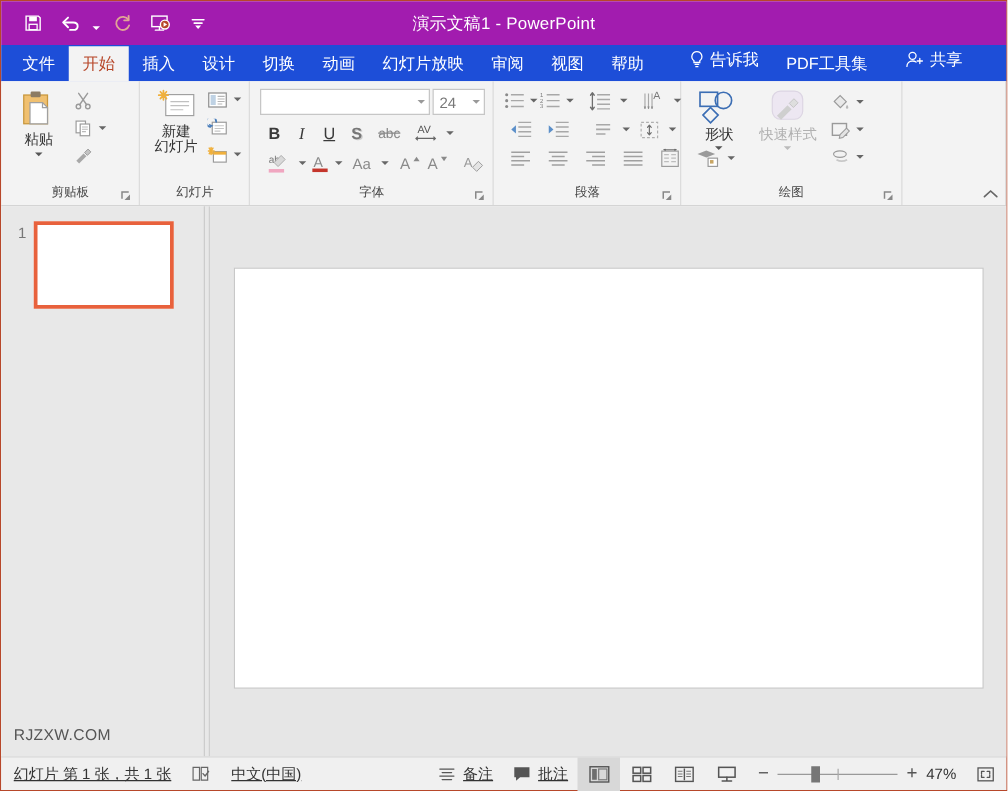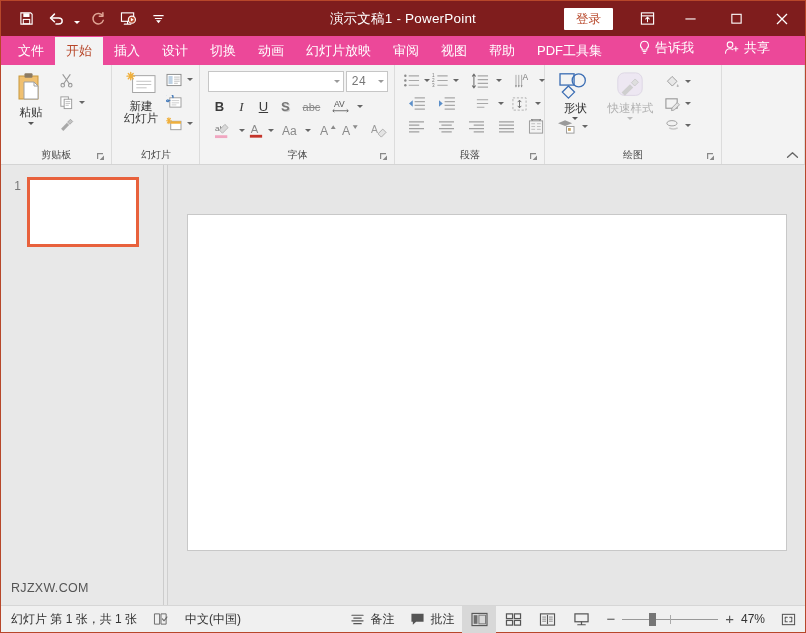--- a/index.html
+++ b/index.html
@@ -18,7 +18,7 @@
 
   
   .titlebar {
-    height: 35px; background: #7f1d1d;
+    height: 35px; background: #a21caf;
     display: flex; align-items: center;
     flex: none; position: relative;
     color: #fff;

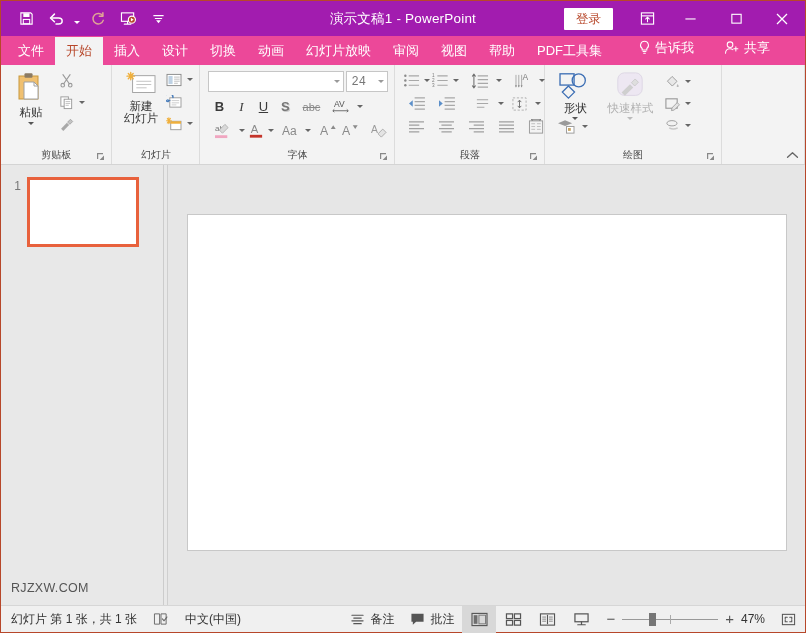--- a/index.html
+++ b/index.html
@@ -245,31 +245,6 @@
       <span>PowerPoint</span>
     </div>
 
-    <div class="win-right">
-      <div class="signin">登录</div>
-      <div class="win-btn ribbon-disp">
-        <svg width="15" height="15" viewBox="0 0 16 16">
-            <rect x="1.5" y="2" width="13" height="12" fill="none" stroke="#fff" stroke-width="1.2"></rect>
-            <path d="M1.5 5.2h13" stroke="#fff" stroke-width="1.2"></path>
-            <path d="M8 11.5V6.8M6 8.6L8 6.6l2 2" fill="none" stroke="#fff" stroke-width="1.1" stroke-linecap="round" stroke-linejoin="round"></path>
-          </svg>
-      </div>
-      <div class="win-btn">
-        <svg width="13" height="13" viewBox="0 0 14 14">
-            <path d="M1.5 7.5h11" stroke="#fff" stroke-width="1.2"></path>
-          </svg>
-      </div>
-      <div class="win-btn">
-        <svg width="13" height="13" viewBox="0 0 14 14">
-            <rect x="2" y="2.5" width="10" height="9.5" fill="none" stroke="#fff" stroke-width="1.2"></rect>
-          </svg>
-      </div>
-      <div class="win-btn">
-        <svg width="14" height="14" viewBox="0 0 14 14">
-            <path d="M2 2l10 10M12 2L2 12" stroke="#fff" stroke-width="1.3"></path>
-          </svg>
-      </div>
-    </div>
   </div>
 
   <div class="tabbar">

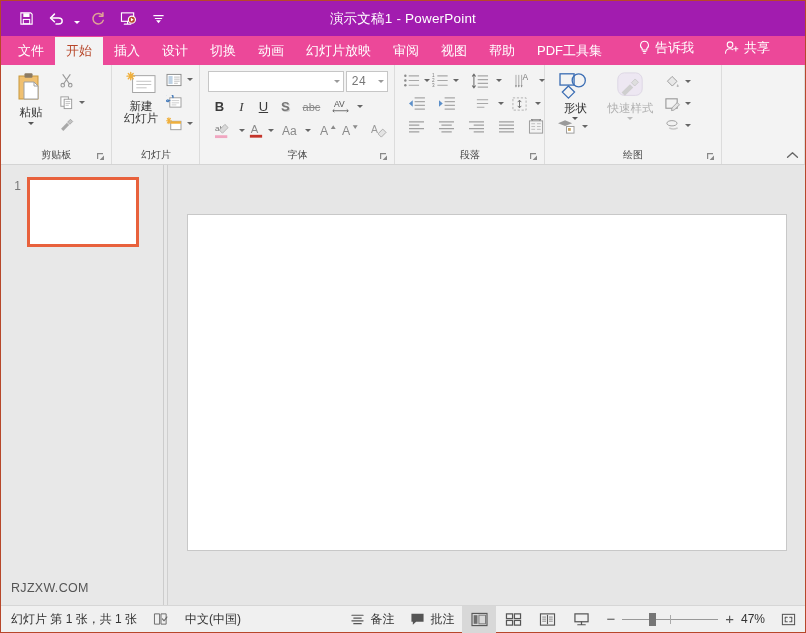--- a/index.html
+++ b/index.html
@@ -65,7 +65,7 @@
 
   
   .tabbar {
-    height: 29px; background: #ec4899;
+    height: 29px; background: #1d4ed8;
     display: flex; align-items: flex-end;
     flex: none; padding-left: 6px; position: relative;
   }

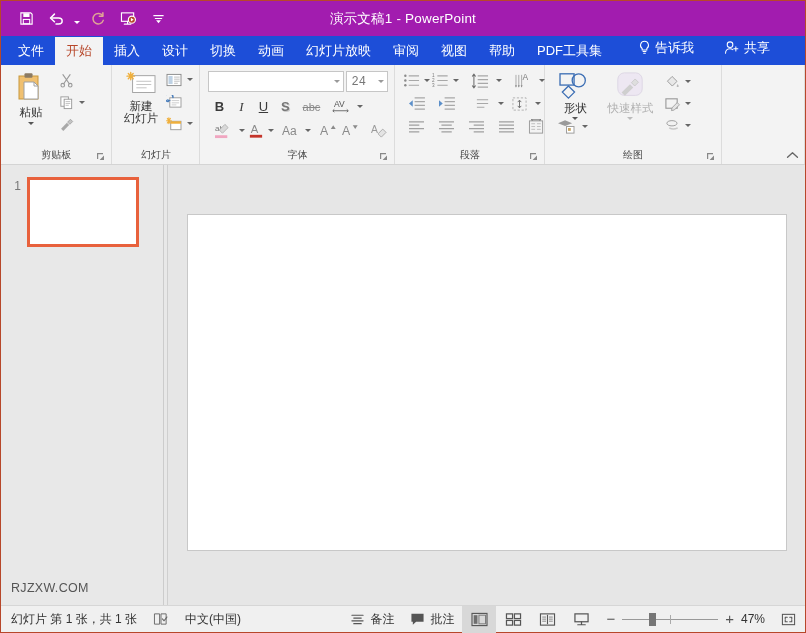--- a/index.html
+++ b/index.html
@@ -258,7 +258,6 @@
     <div class="tab">审阅</div>
     <div class="tab">视图</div>
     <div class="tab">帮助</div>
-    <div class="tab">PDF工具集</div>
     <div class="tab tellme">
       <span class="tab-icon">
         <span>
@@ -270,6 +269,7 @@
         <span>告诉我</span>
       </span>
     </div>
+    <div class="tab">PDF工具集</div>
     <div class="tab share-tab">
       <span class="tab-icon">
         <span>

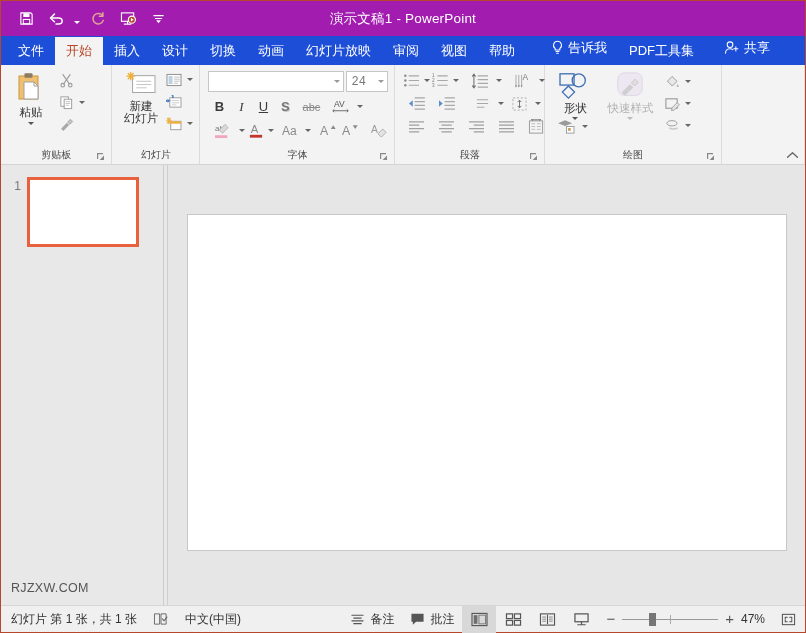--- a/index.html
+++ b/index.html
@@ -122,7 +122,7 @@
   .sbtn.wide { min-width: 30px; }
   .mini-caret { margin-left: 1px; color: #666; }
 
-  .fontrow1 { display: flex; align-items: center; gap: 2px; padding-top: 3px; font-family: Liberation Mono, monospace; }
+  .fontrow1 { display: flex; align-items: center; gap: 2px; padding-top: 3px; }
   .combo {
     height: 21px; background: #fff; border: 1px solid #C6C6C6;
     display: flex; align-items: center; justify-content: space-between;

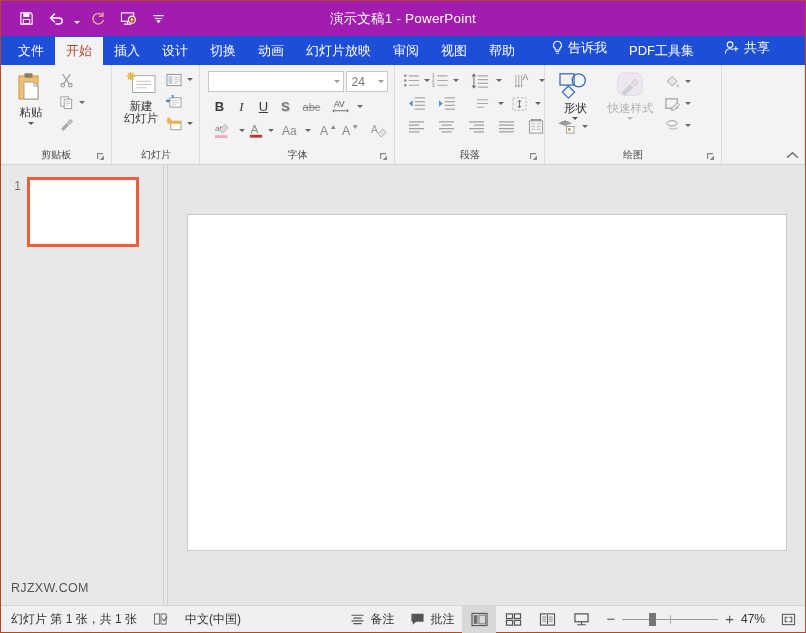--- a/index.html
+++ b/index.html
@@ -173,7 +173,7 @@
     display: flex; align-items: center; flex: none;
     font-size: 12px; color: #333;
   }
-  .sb-item { display: flex; align-items: center; gap: 5px; padding: 0 8px; height: 100%; }
+  .sb-item { display: flex; align-items: center; gap: 5px; padding: 0 8px; height: 100%; text-decoration: underline; }
   .sb-left { padding-left: 10px; }
   .sb-spacer { flex: 1; }
   .viewbtn {

